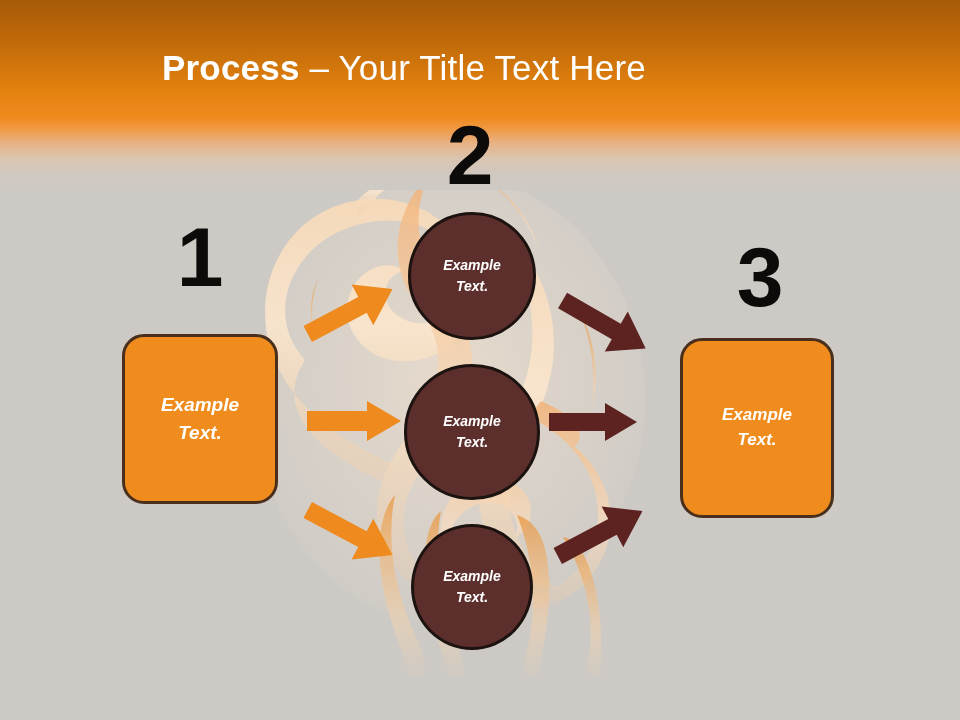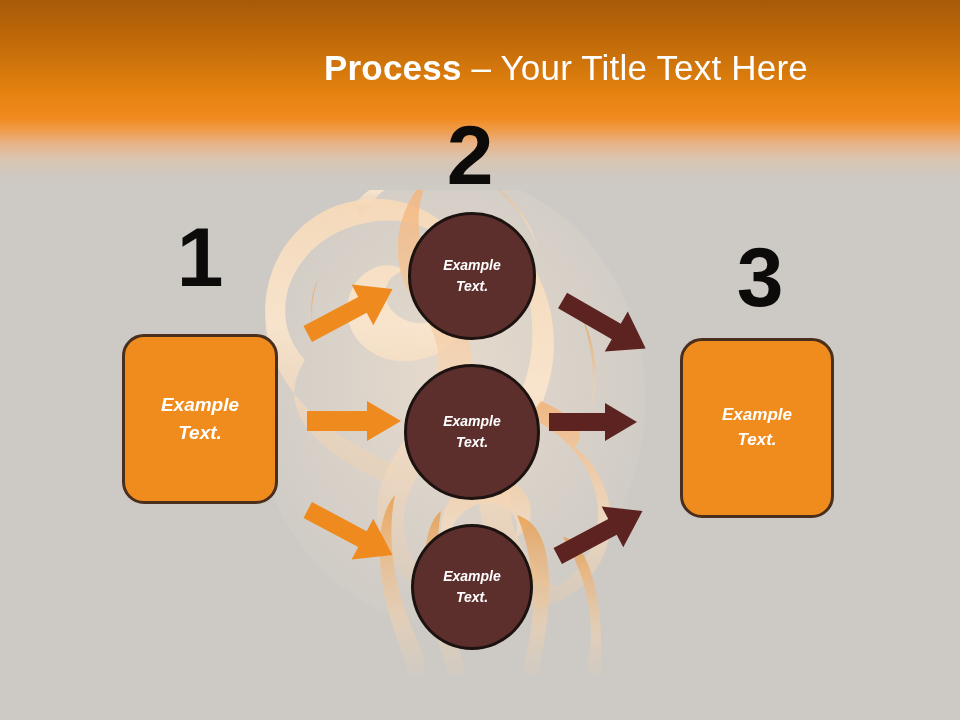--- a/index.html
+++ b/index.html
@@ -53,7 +53,7 @@
     position: absolute;
     left: 0; top: 48px;
     width: 808px;
-    text-align: right;
+    text-align: center;
     font-size: 35px;
     color: #ffffff;
     letter-spacing: .2px;

